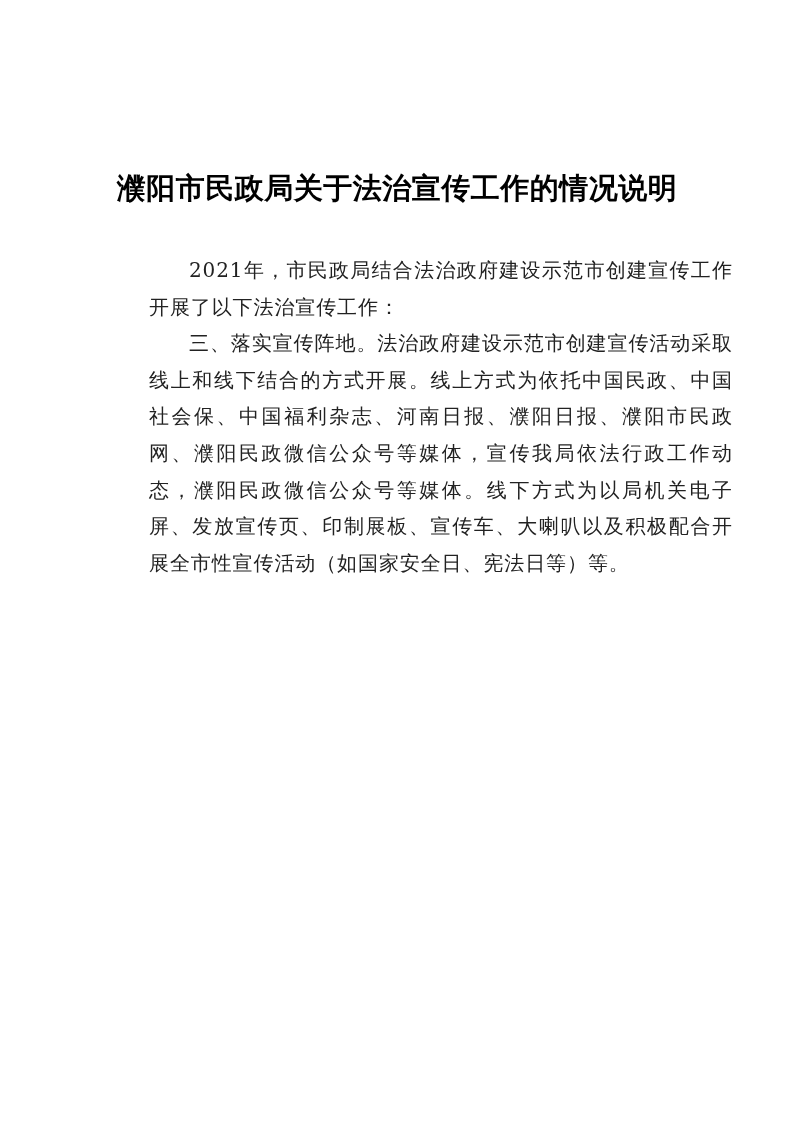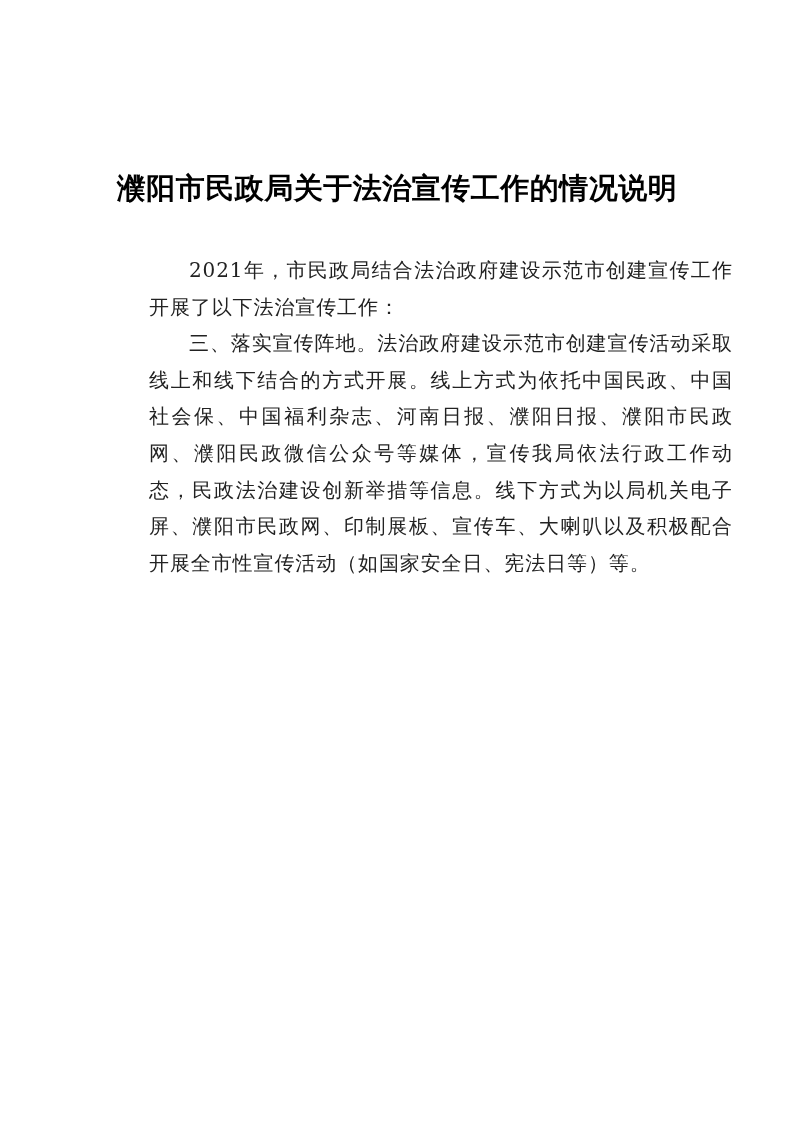--- a/index.html
+++ b/index.html
@@ -63,7 +63,7 @@
 
   <div class="body">
     <p class="para">2021年，市民政局结合法治政府建设示范市创建宣传工作开展了以下法治宣传工作：</p>
-    <p class="para">三、落实宣传阵地。法治政府建设示范市创建宣传活动采取线上和线下结合的方式开展。线上方式为依托中国民政、中国社会保、中国福利杂志、河南日报、濮阳日报、濮阳市民政网、濮阳民政微信公众号等媒体，宣传我局依法行政工作动态，民政法治建设创新举措等信息。线下方式为以局机关电子屏、濮阳市民政网、印制展板、宣传车、大喇叭以及积极配合开展全市性宣传活动（如国家安全日、宪法日等）等。</p>
+    <p class="para">三、落实宣传阵地。法治政府建设示范市创建宣传活动采取线上和线下结合的方式开展。线上方式为依托中国民政、中国社会保、中国福利杂志、河南日报、濮阳日报、濮阳市民政网、濮阳民政微信公众号等媒体，宣传我局依法行政工作动态，濮阳民政微信公众号等媒体。线下方式为以局机关电子屏、发放宣传页、印制展板、宣传车、大喇叭以及积极配合开展全市性宣传活动（如国家安全日、宪法日等）等。</p>
   </div>
 </div>
 

